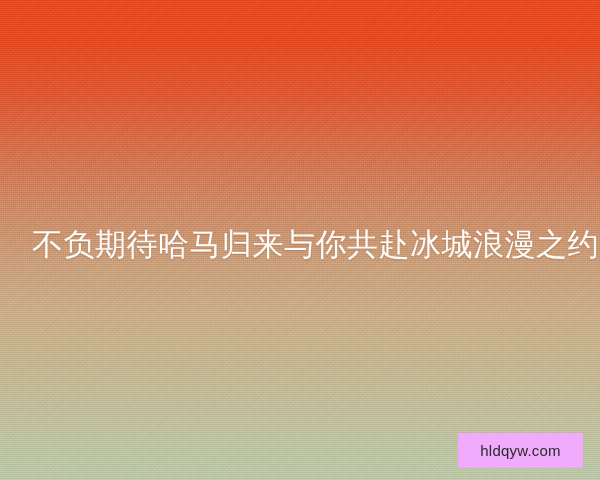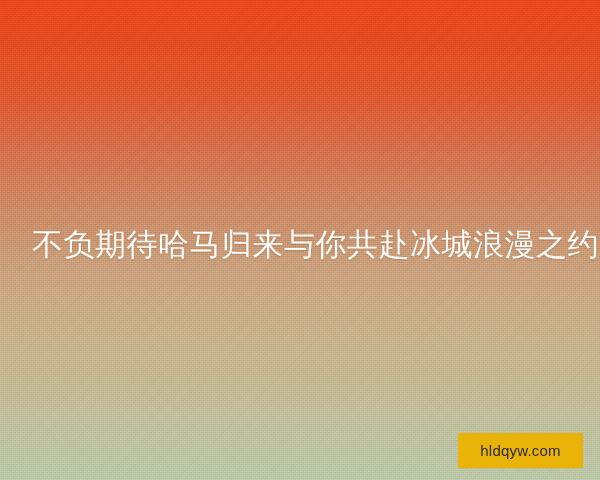--- a/index.html
+++ b/index.html
@@ -105,7 +105,7 @@
     top: 433px;
     width: 125px;
     height: 35px;
-    background: #eab308;
+    background: #f0abfc;
     display: flex;
     align-items: center;
     justify-content: center;

